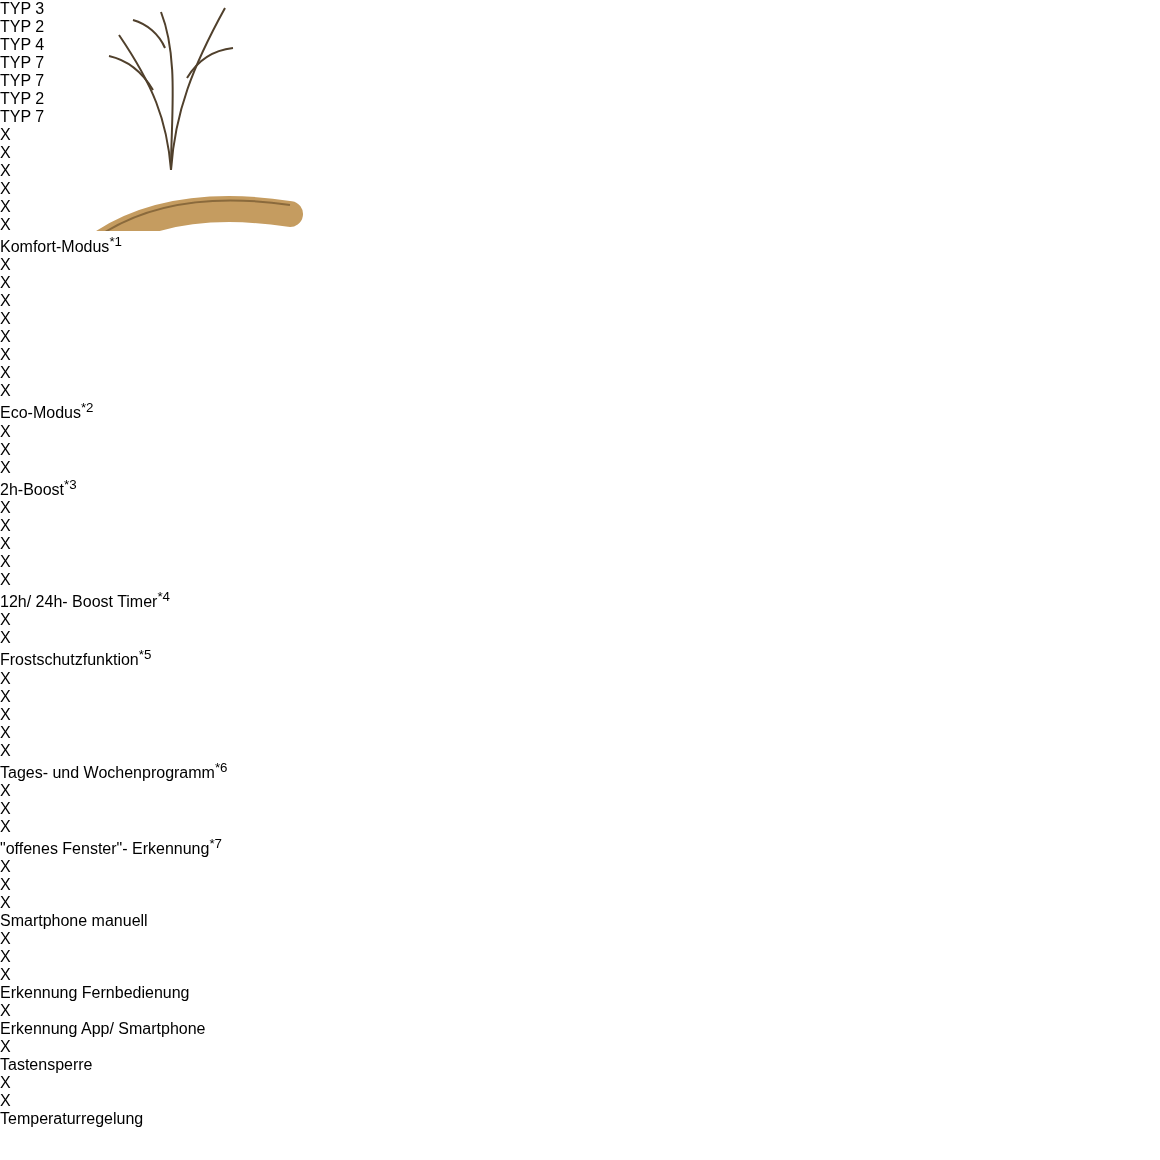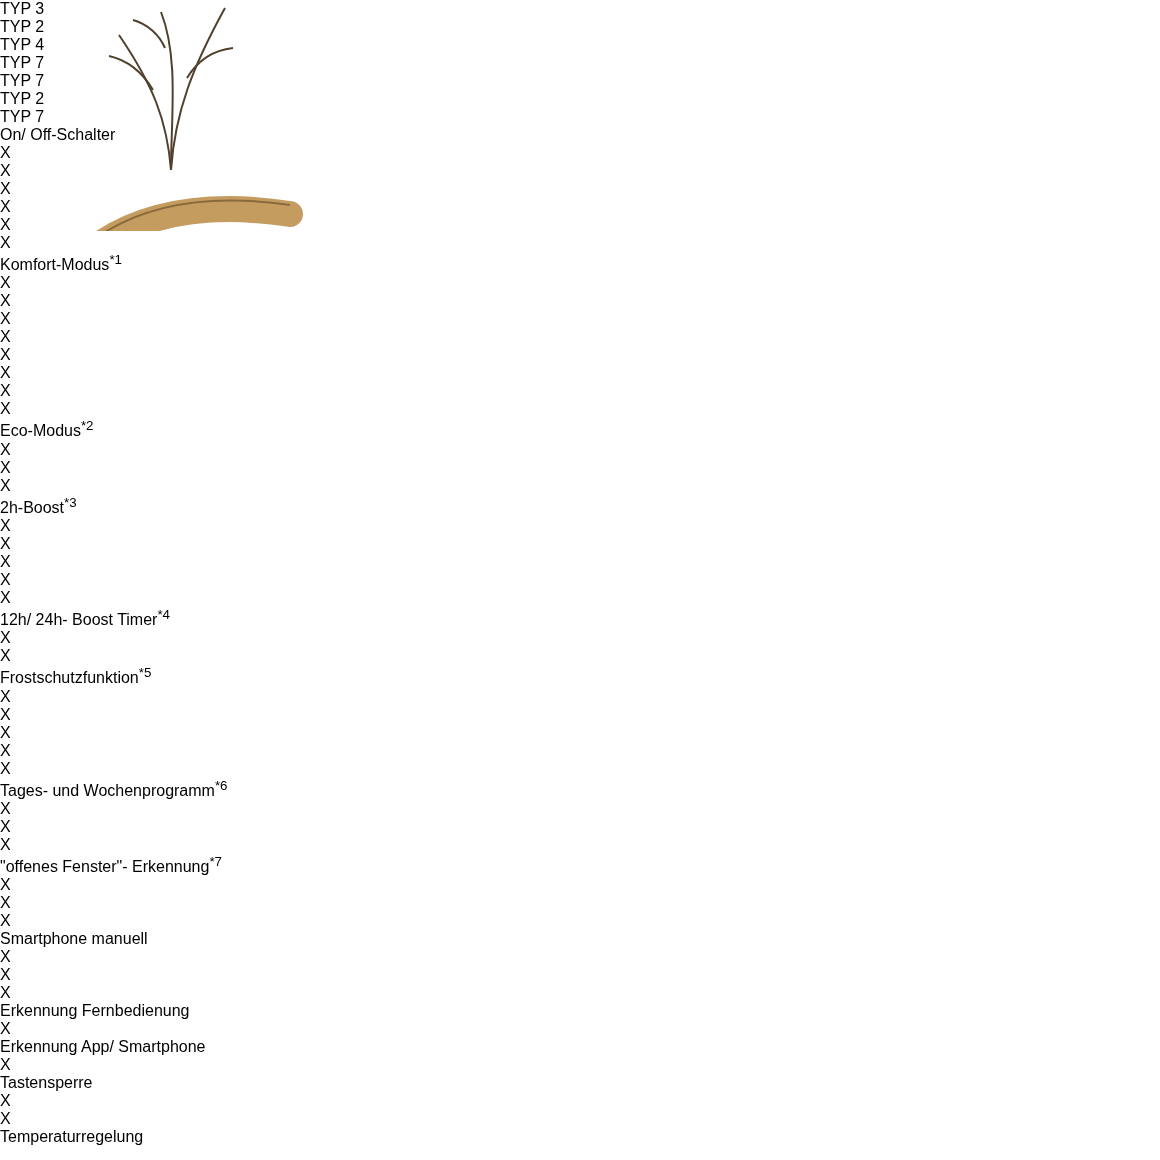--- a/index.html
+++ b/index.html
@@ -175,7 +175,6 @@
 
     <div class="rows" id="rows">
         <div class="row grid8">
-          <div class="row-label">On/ Off-Schalter</div>
           <div class="cell "></div>
           <div class="cell xcell">X</div>
           <div class="cell xcell">X</div>

